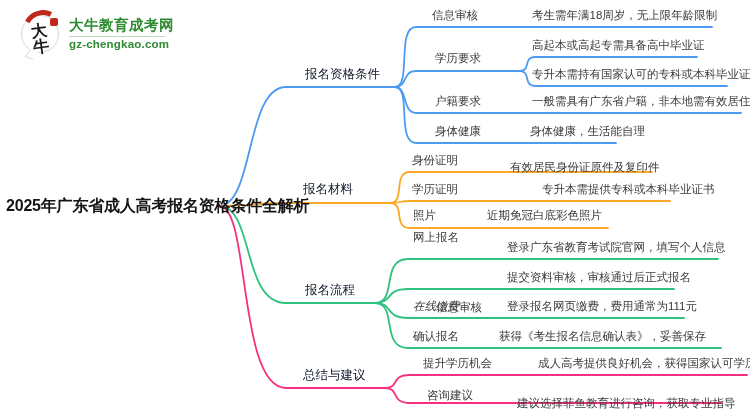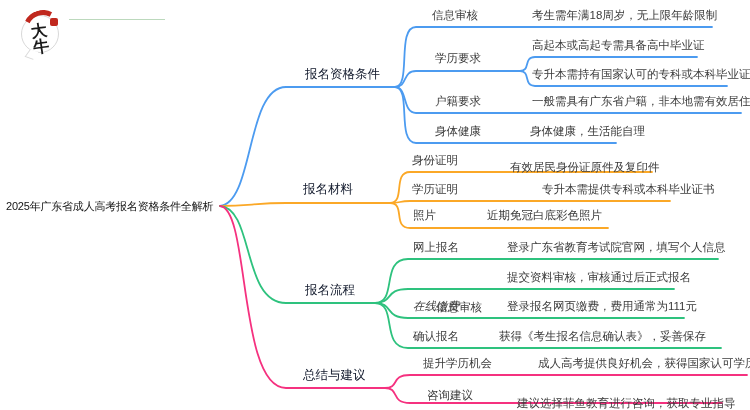--- a/index.html
+++ b/index.html
@@ -95,6 +95,7 @@
     <div class="badge-tail"></div>
   </div>
   <div class="logo-textcol">
+    <div class="logo-name">大牛教育成考网</div>
     <div class="logo-divider"></div>
   </div>
 </div>

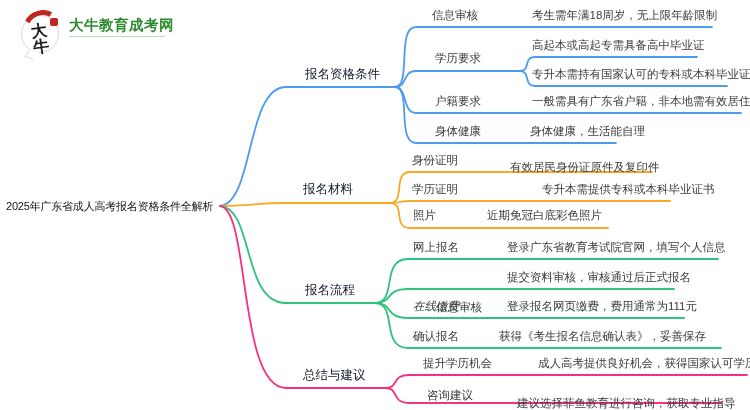--- a/index.html
+++ b/index.html
@@ -97,6 +97,7 @@
   <div class="logo-textcol">
     <div class="logo-name">大牛教育成考网</div>
     <div class="logo-divider"></div>
+    <div class="logo-domain">gz-chengkao.com</div>
   </div>
 </div>
 

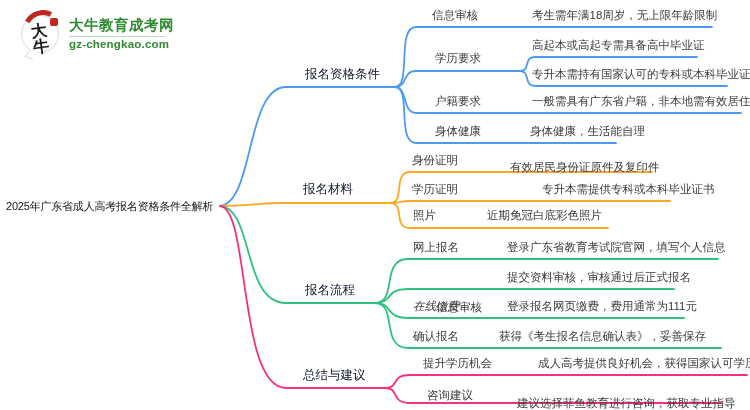--- a/index.html
+++ b/index.html
@@ -16,7 +16,7 @@
   .branch{font-size:12.5px;color:#0f172a;}
   .maintitle{
     position:absolute;left:6px;top:206px;transform:translateY(-50%);
-    font-size:11px;font-weight:normal;color:#141414;white-space:nowrap;
+    font-size:16px;font-weight:bold;color:#141414;white-space:nowrap;
     letter-spacing:-0.2px;
   }
   

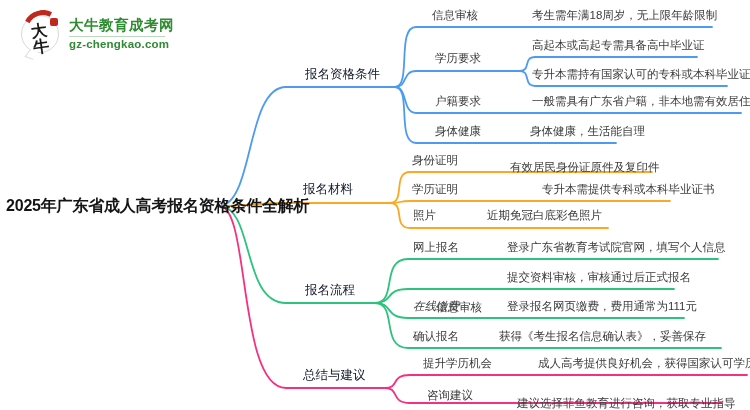--- a/index.html
+++ b/index.html
@@ -125,7 +125,7 @@
 <div class="n" style="left:413px;top:216px;">照片</div>
 <div class="n" style="left:487px;top:216px;">近期免冠白底彩色照片</div>
 
-<div class="n" style="left:413px;top:248px;">网上报名</div>
+<div class="n" style="left:413px;top:238px;">网上报名</div>
 <div class="n" style="left:507px;top:248px;">登录广东省教育考试院官网，填写个人信息</div>
 <div class="n" style="left:436px;top:278px;margin-top:30px;">信息审核</div>
 <div class="n" style="left:507px;top:278px;">提交资料审核，审核通过后正式报名</div>

